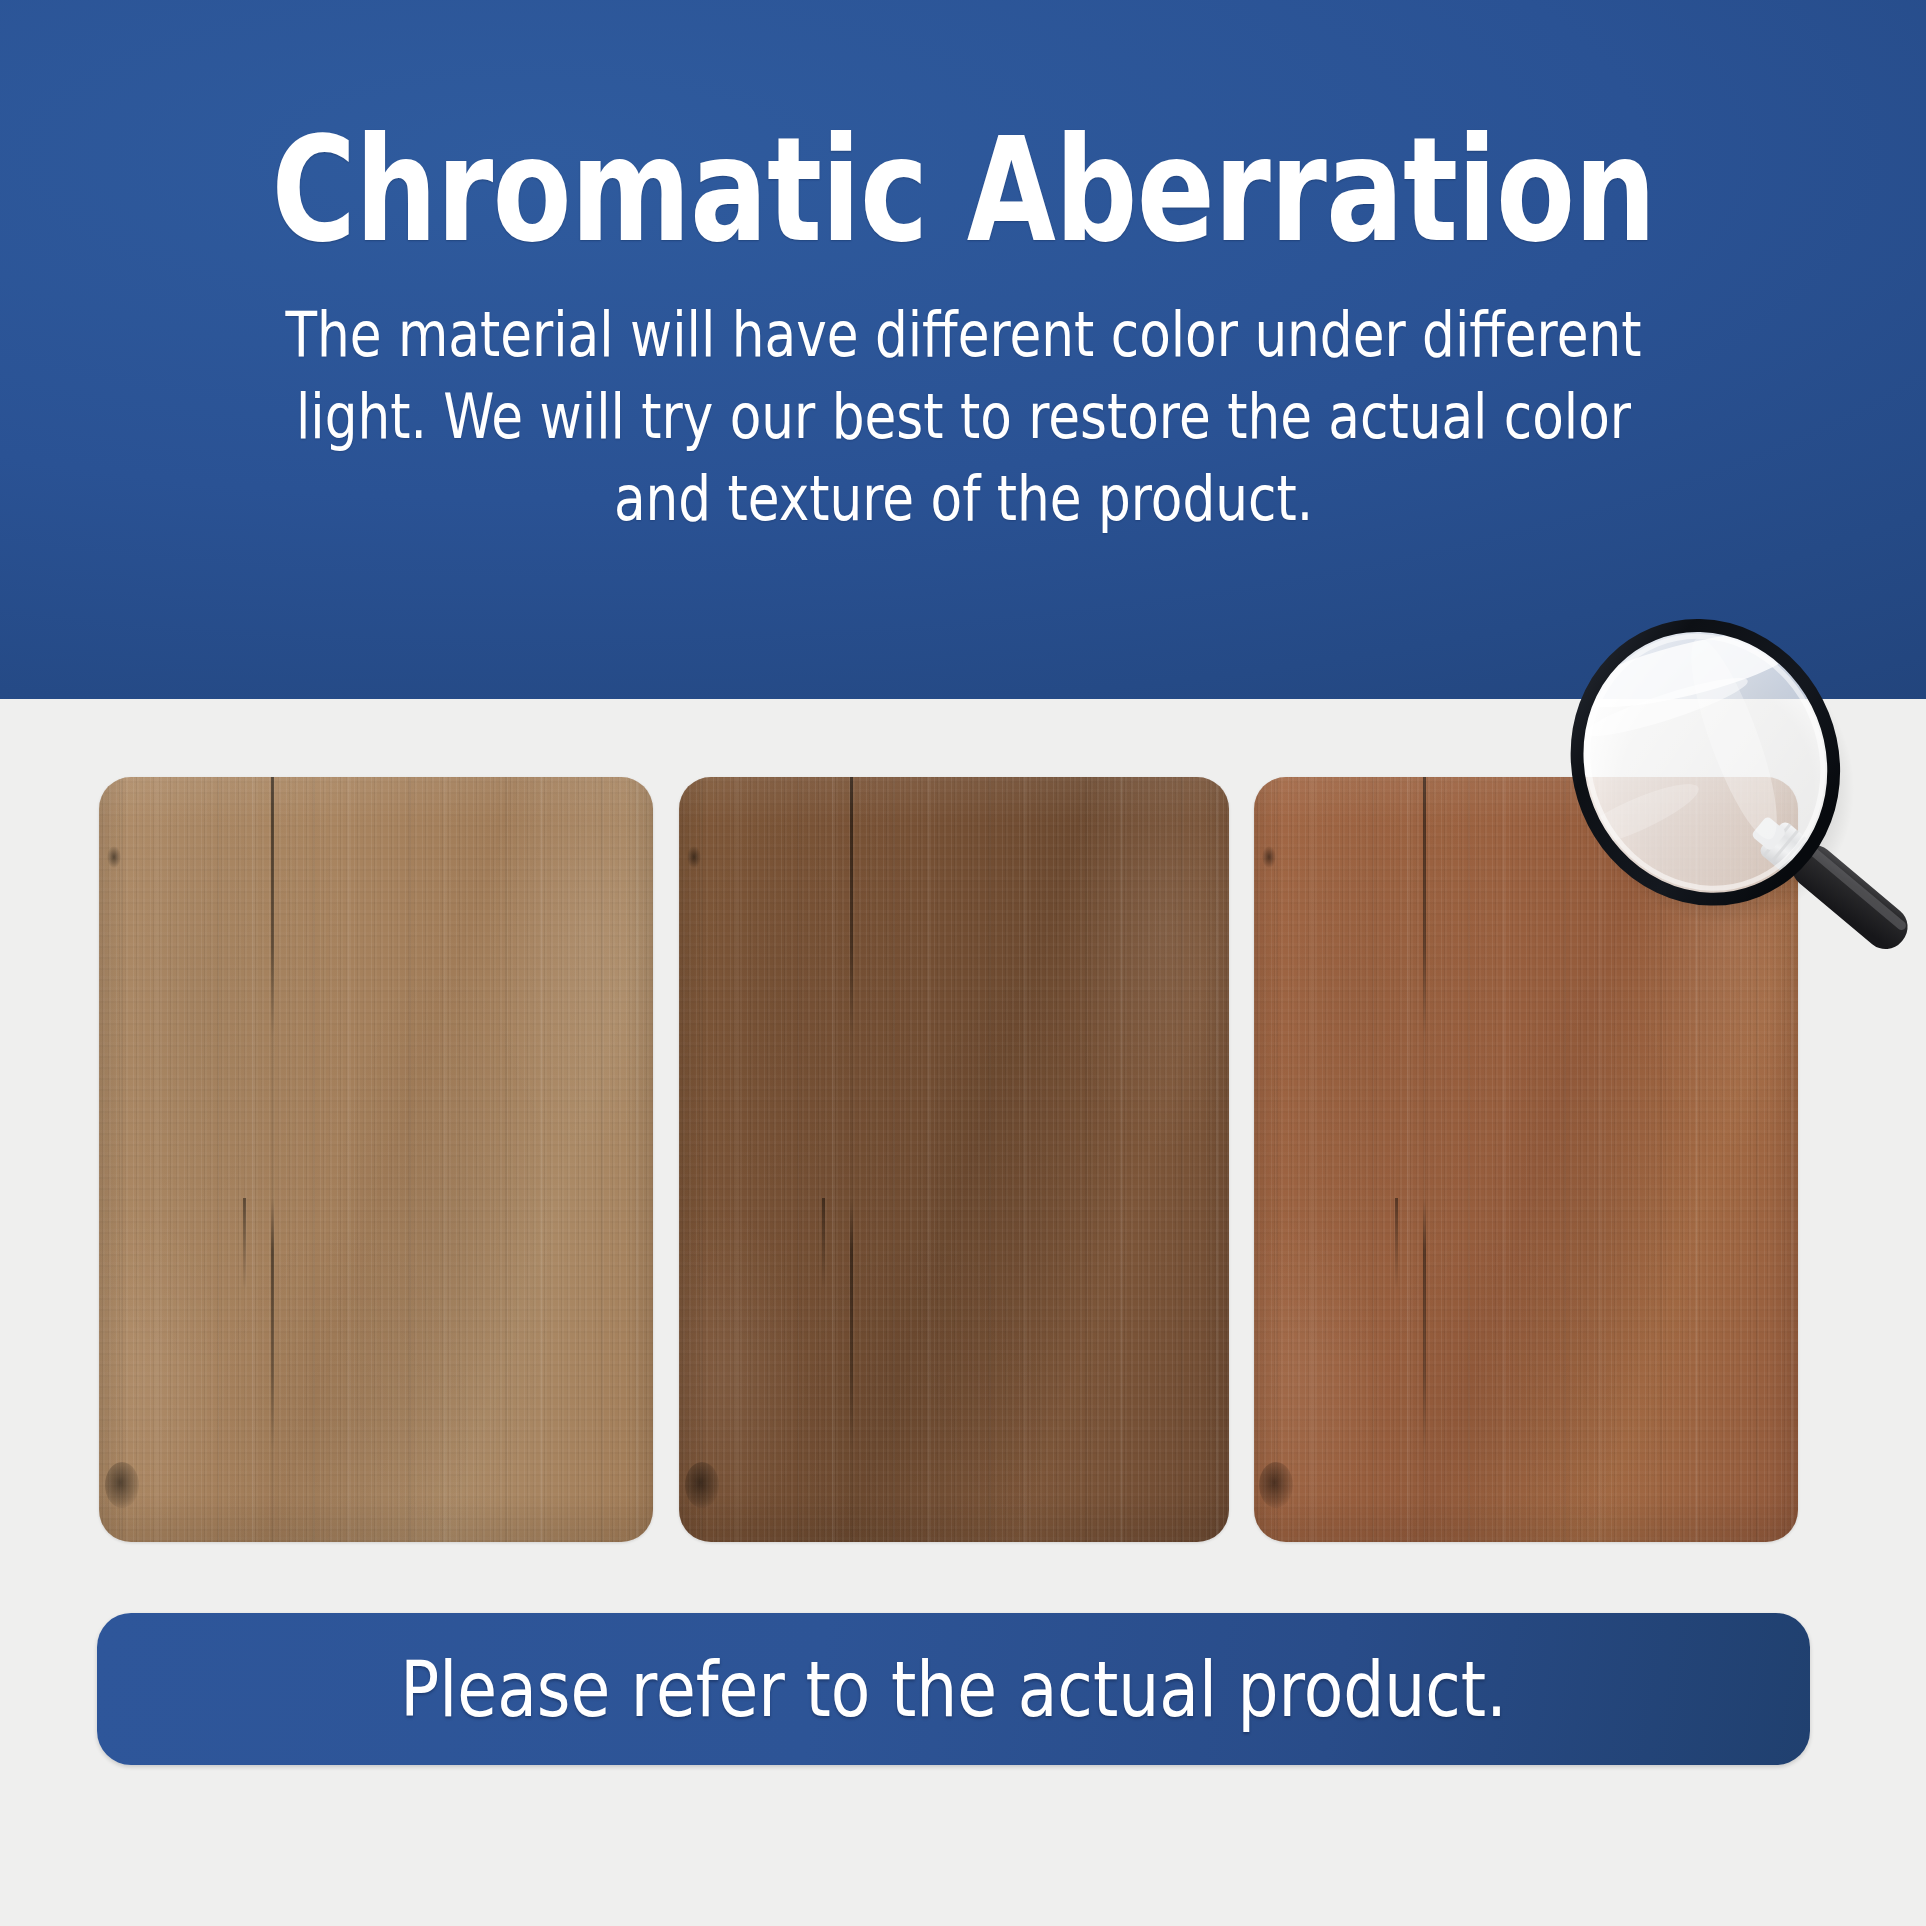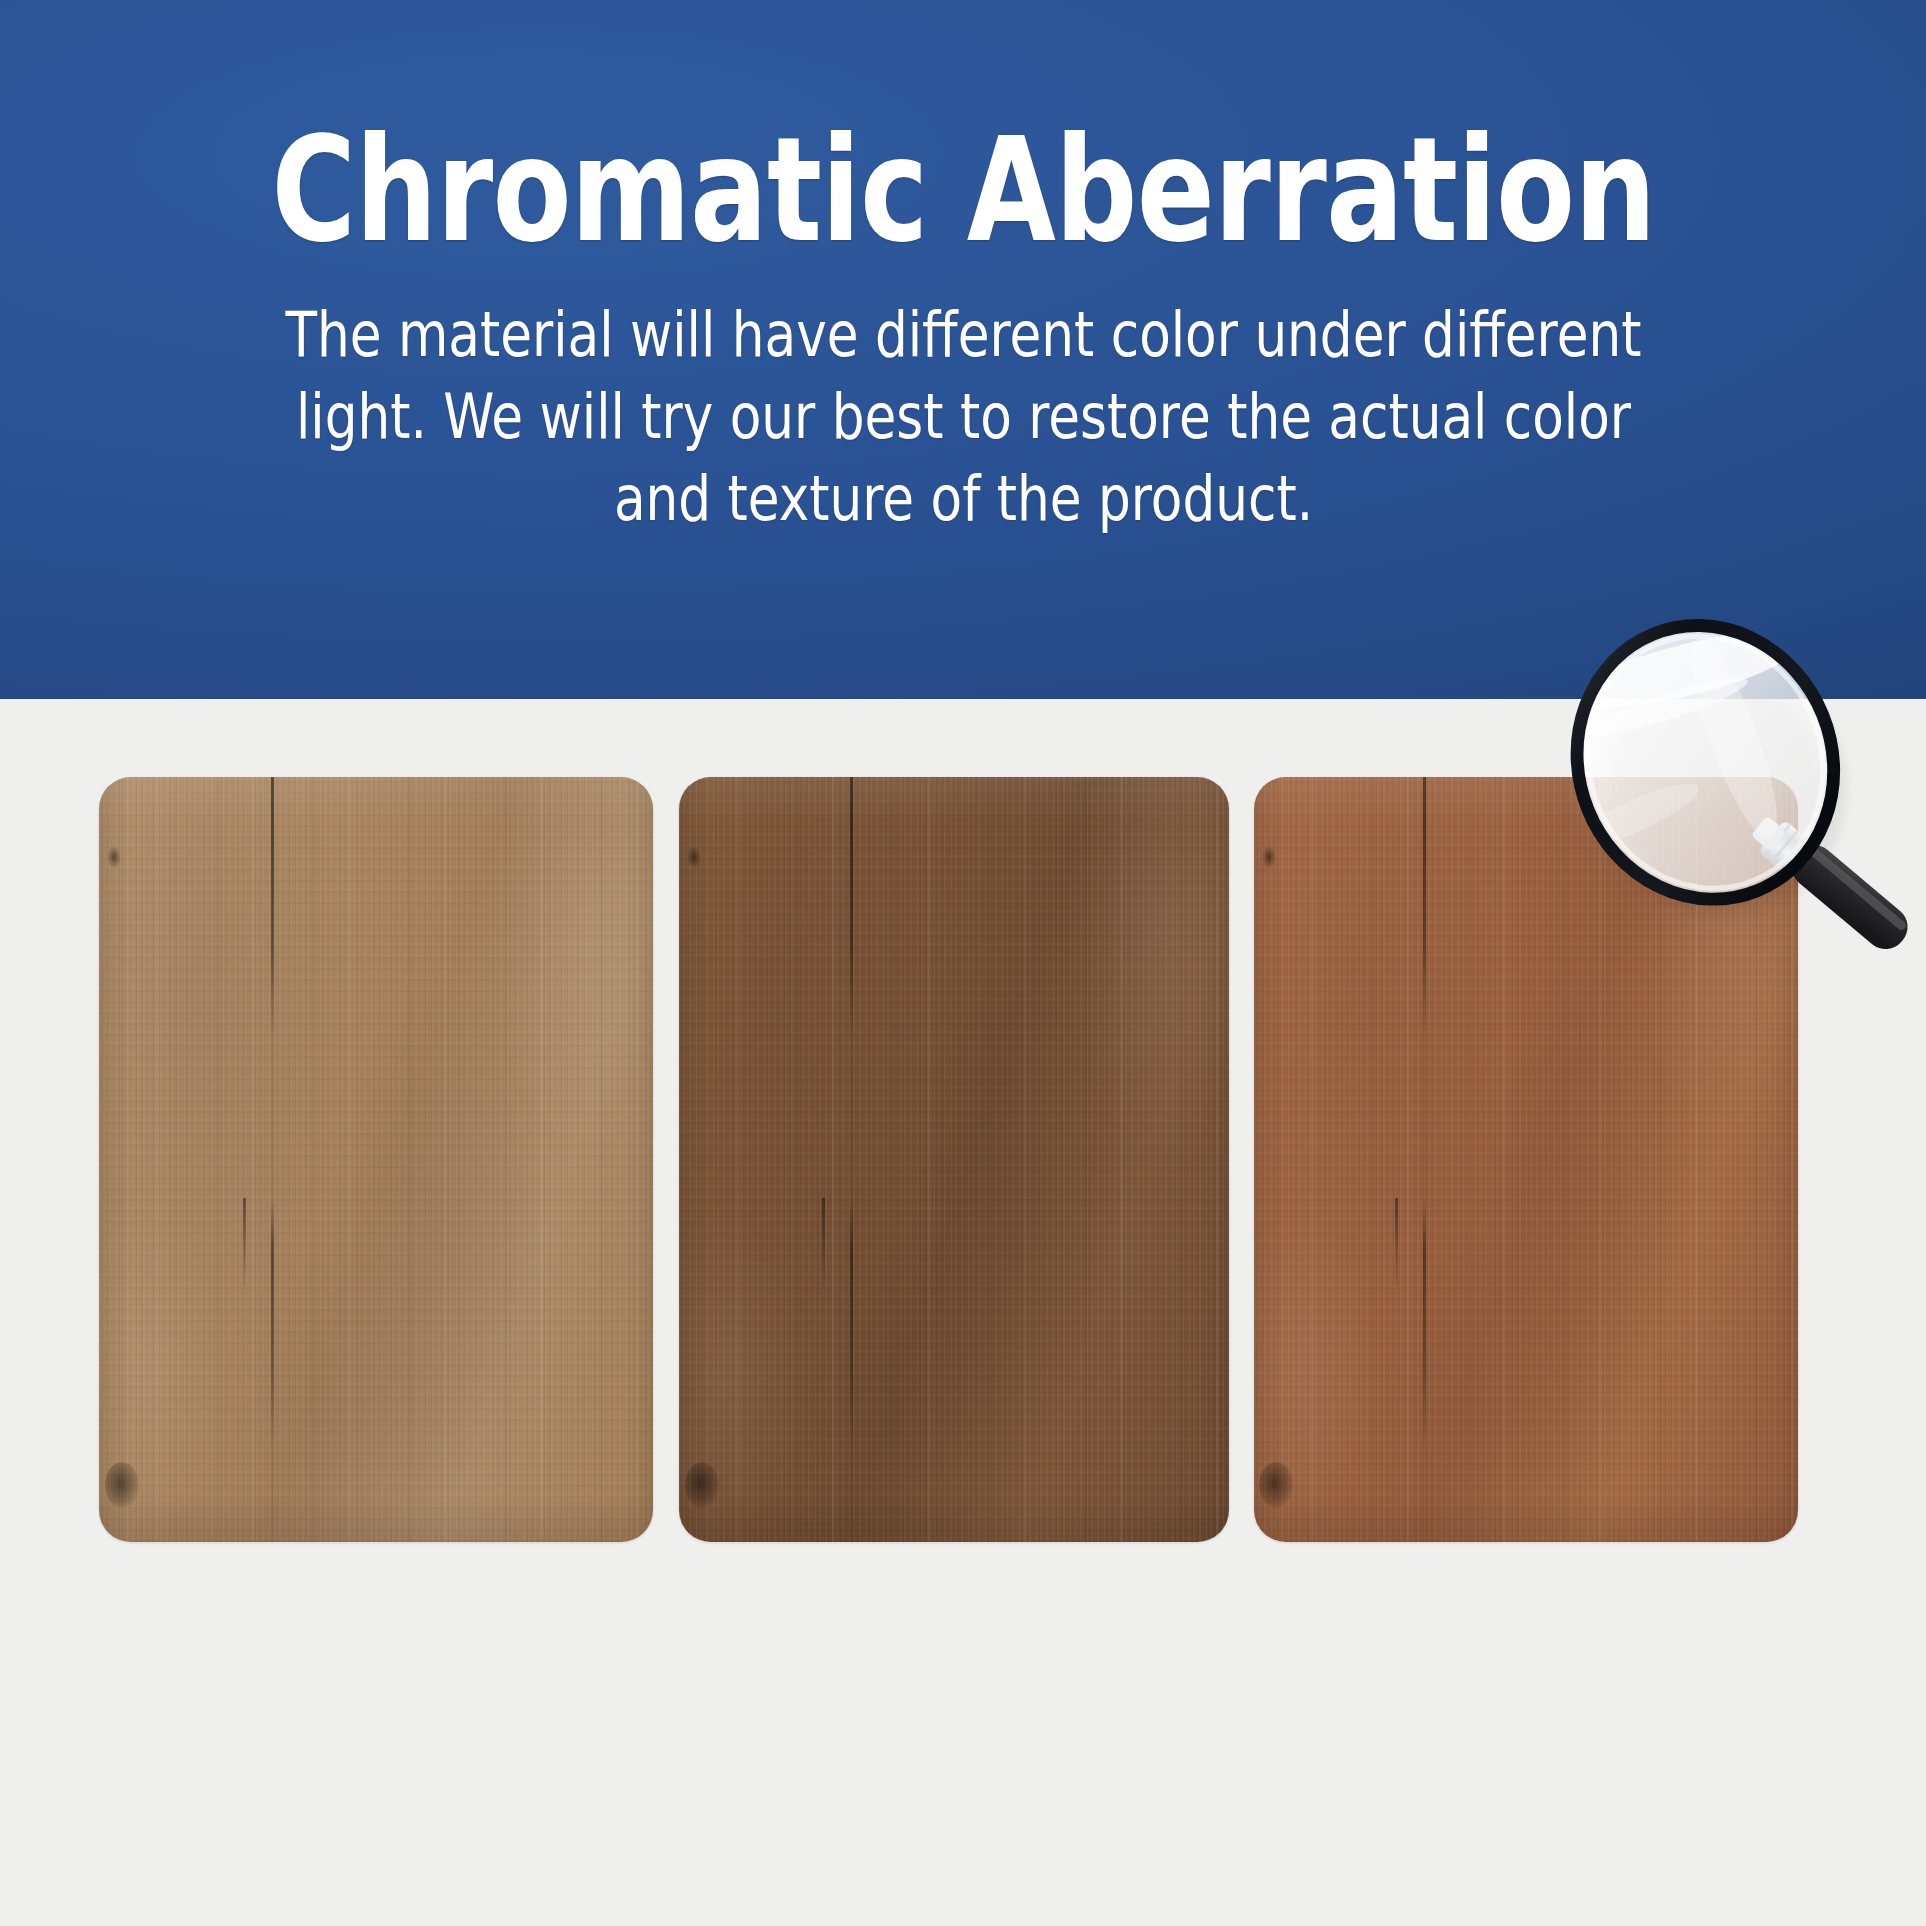--- a/index.html
+++ b/index.html
@@ -296,6 +296,9 @@
     </svg>
   </div>
 
+  <div class="cta">
+    <span class="cta-text">Please refer to the actual product.</span>
+  </div>
 
 </div>
 

